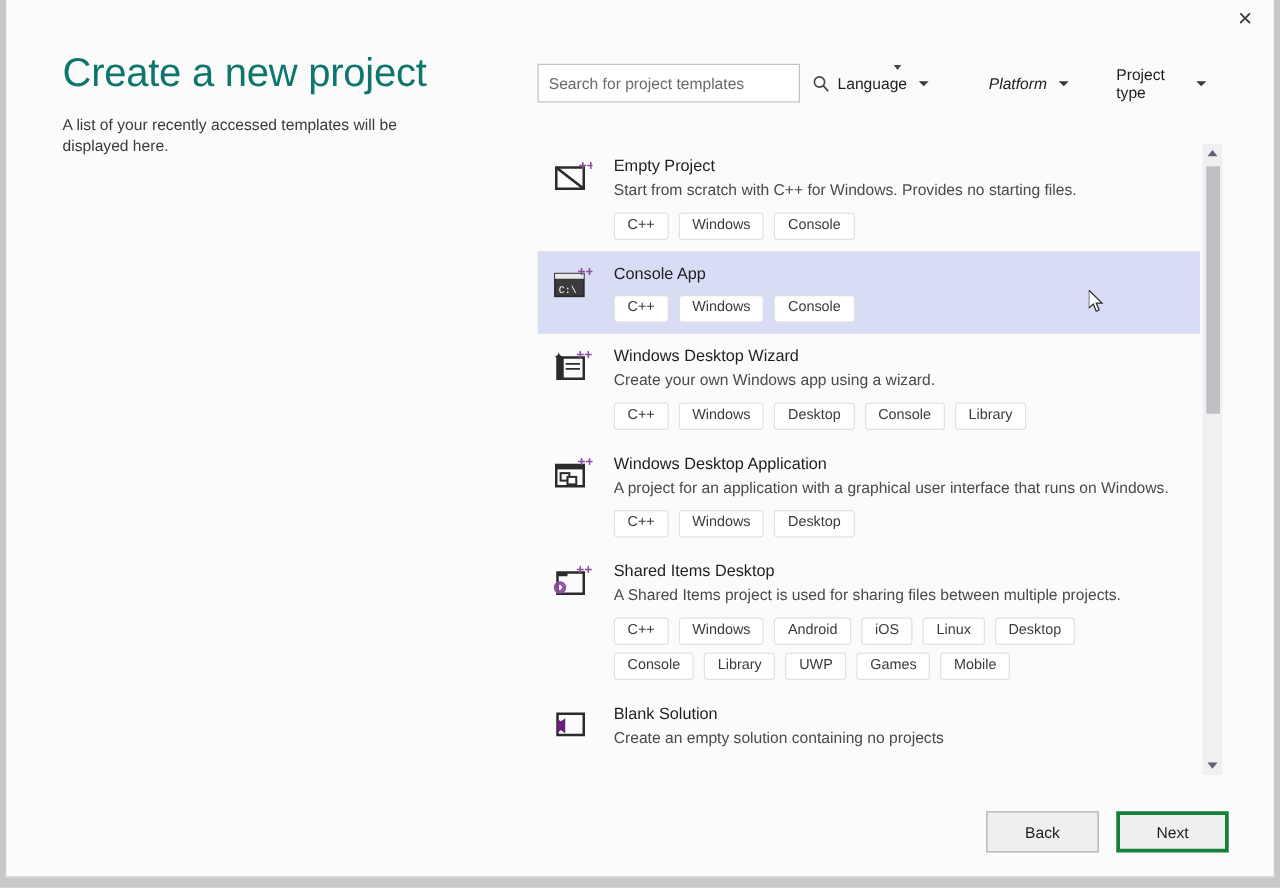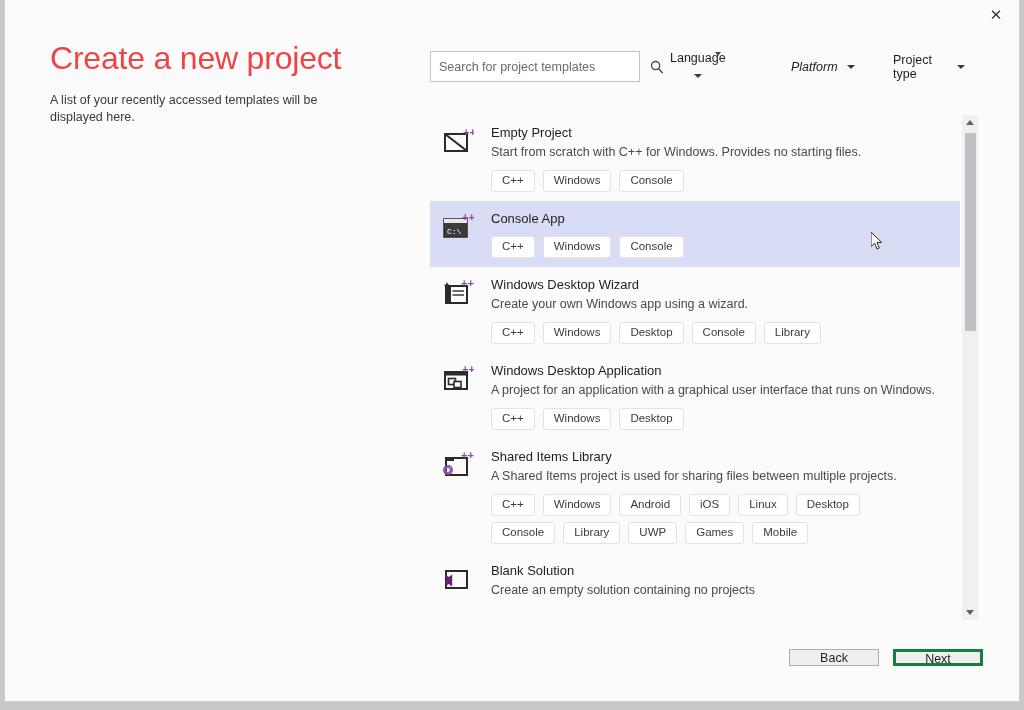--- a/index.html
+++ b/index.html
@@ -44,7 +44,7 @@
   .page-title {
     font-size: 32px;
     font-weight: 400;
-    color: #ef4444;
+    color: #0f766e;
     letter-spacing: -0.2px;
     line-height: 40px;
   }

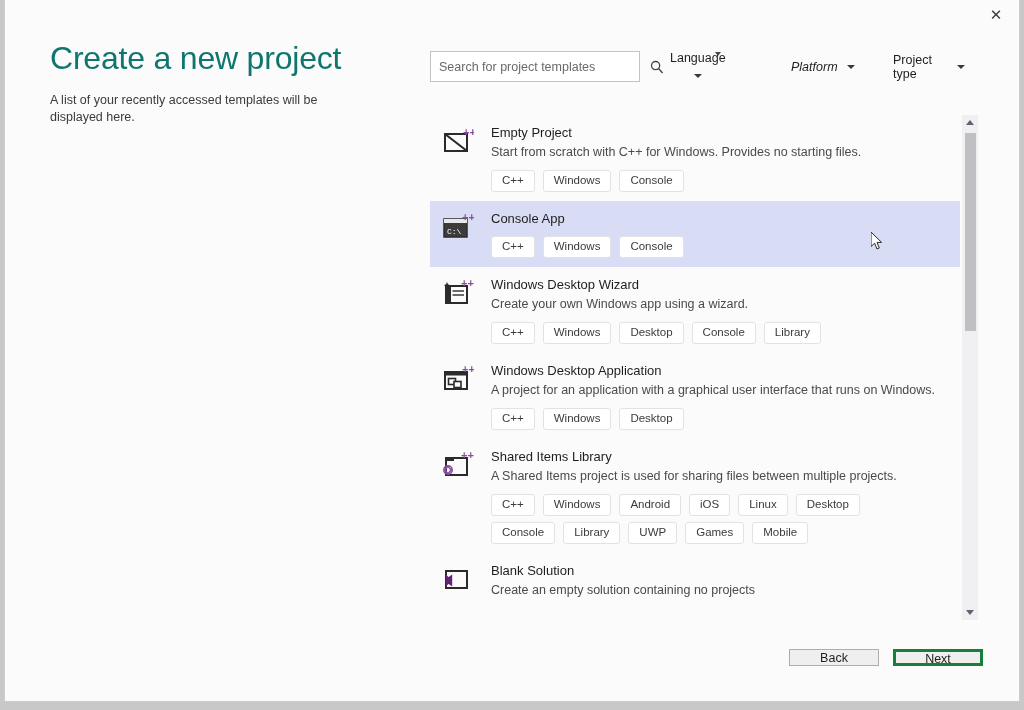--- a/index.html
+++ b/index.html
@@ -107,7 +107,7 @@
     color: #1e1e1e;
     cursor: default;
   }
-  .filter-0 { left: 5px; flex-direction: column; }
+  .filter-0 { left: 5px; }
   .filter-1 { left: 126px; font-style: italic; }
   .filter-2 { left: 228px; }
   .caret {

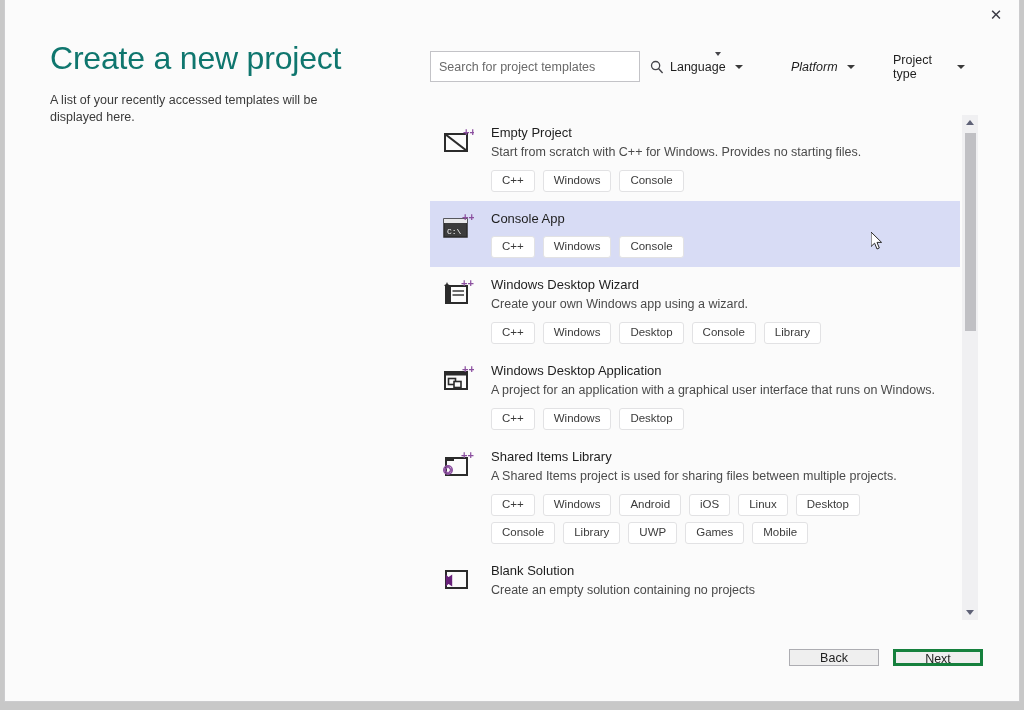--- a/index.html
+++ b/index.html
@@ -364,7 +364,7 @@
         </svg>
       </div>
       <div class="tpl-body">
-        <div class="tpl-name">Shared Items Library</div>
+        <div class="tpl-name">Shared Items Desktop</div>
         <div class="tpl-desc">A Shared Items project is used for sharing files between multiple projects.</div>
         <div class="tags">
           <span class="tag">C++</span>

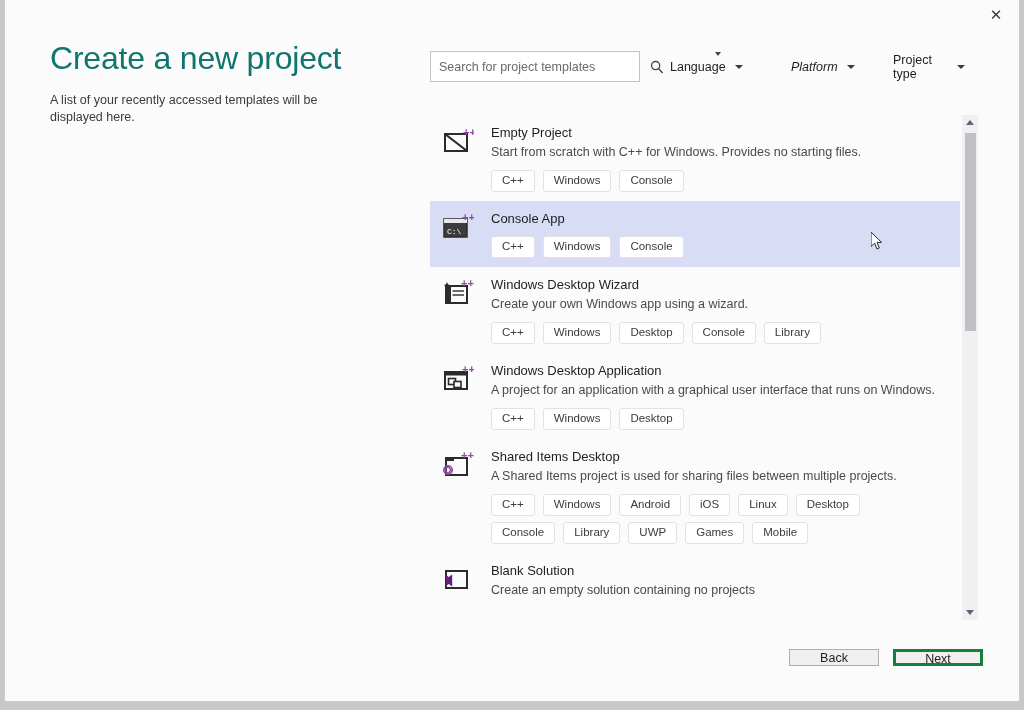--- a/index.html
+++ b/index.html
@@ -207,7 +207,7 @@
   .btn {
     position: absolute;
     top: 18px;
-    width: 90px; height: 17px;
+    width: 90px; height: 33px;
     font-size: 12.5px;
     color: #1e1e1e;
     background: #efefef;

